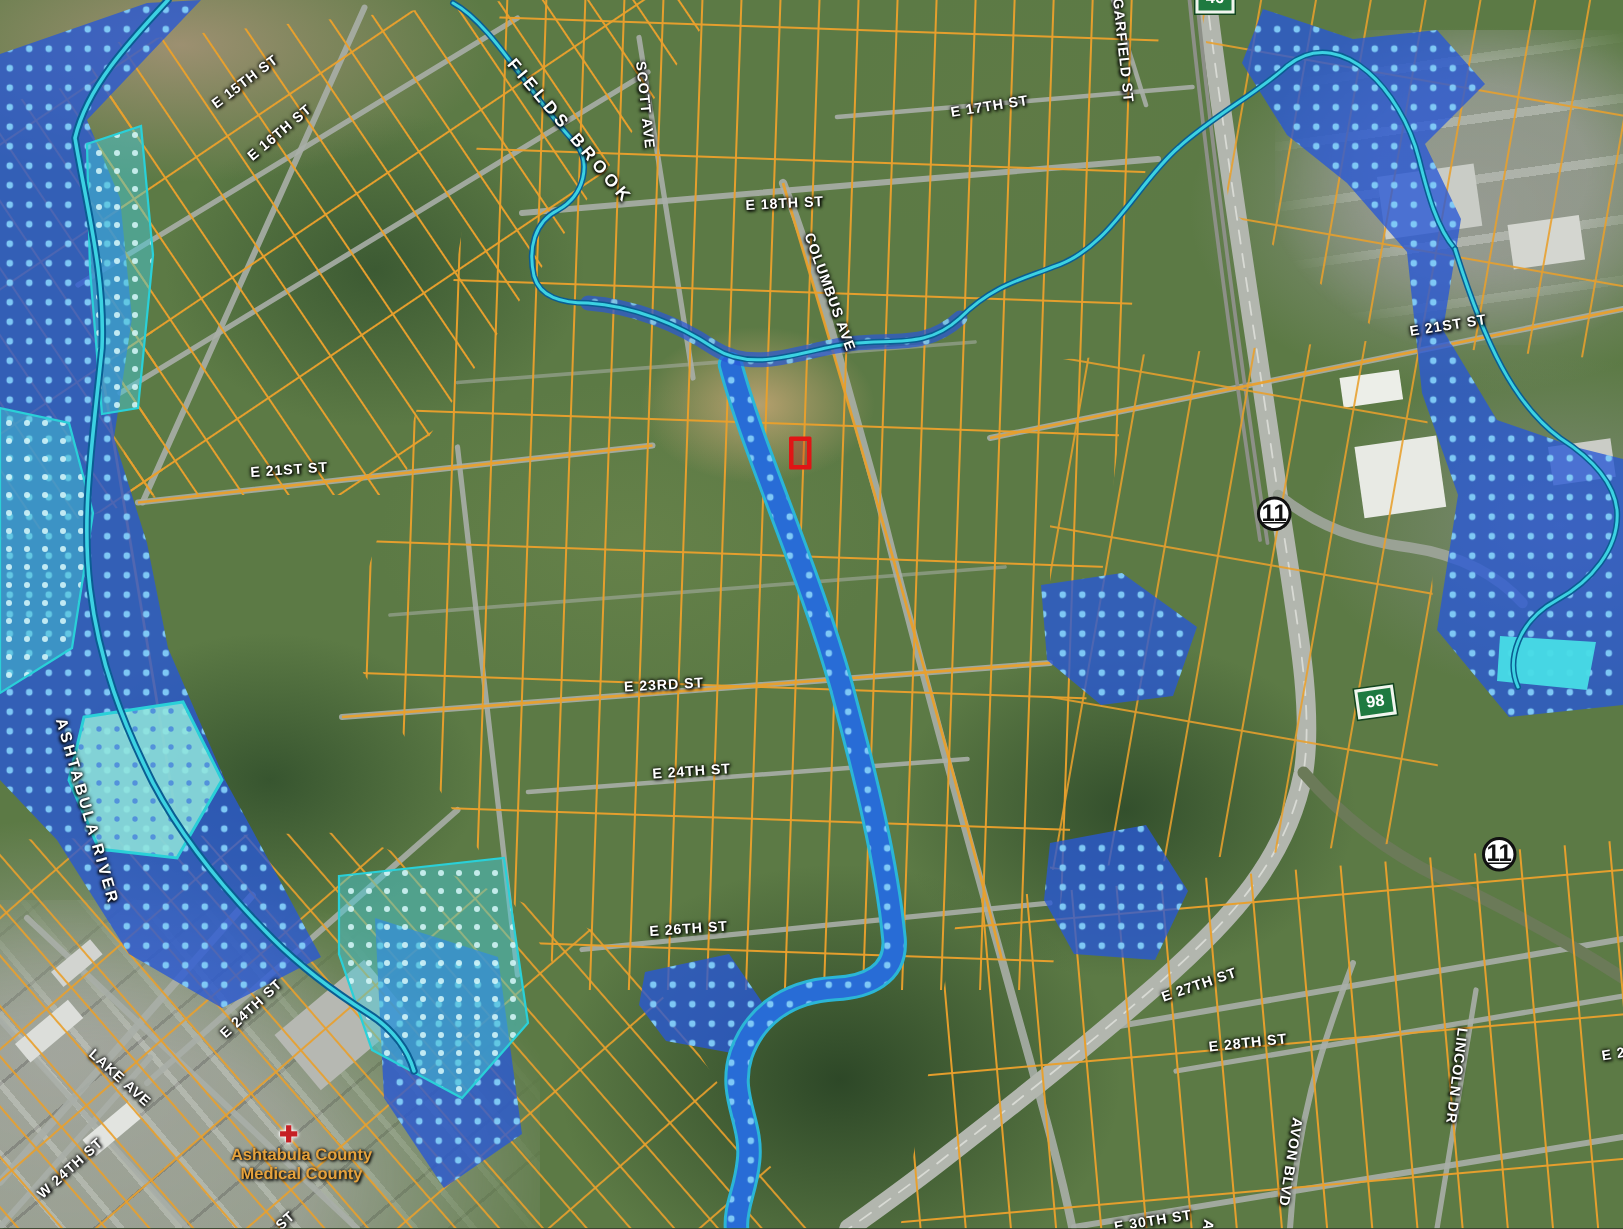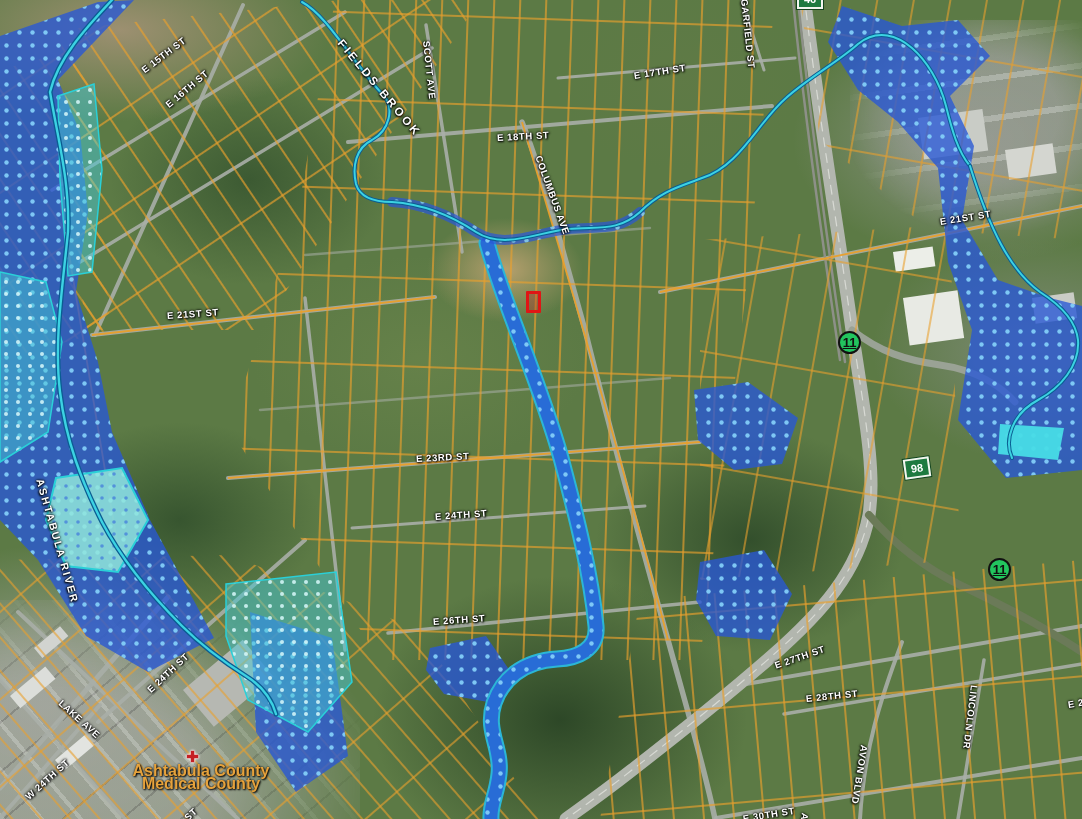--- a/index.html
+++ b/index.html
@@ -51,8 +51,8 @@
   .lbl-river{font-size:10.5px;letter-spacing:2px;}
   .shield-circle{
     position:absolute;width:23px;height:23px;border-radius:50%;
-    background:#22c55e;border:2px solid #111;box-sizing:border-box;
-    color:#111;font-weight:bold;font-size:13px;display:flex;
+    background:#ffffff;border:2px solid #111;box-sizing:border-box;
+    color:#111;font-weight:bold;font-size:16px;display:flex;
     align-items:center;justify-content:center;line-height:1;text-decoration:underline;
   }
   .shield-square{

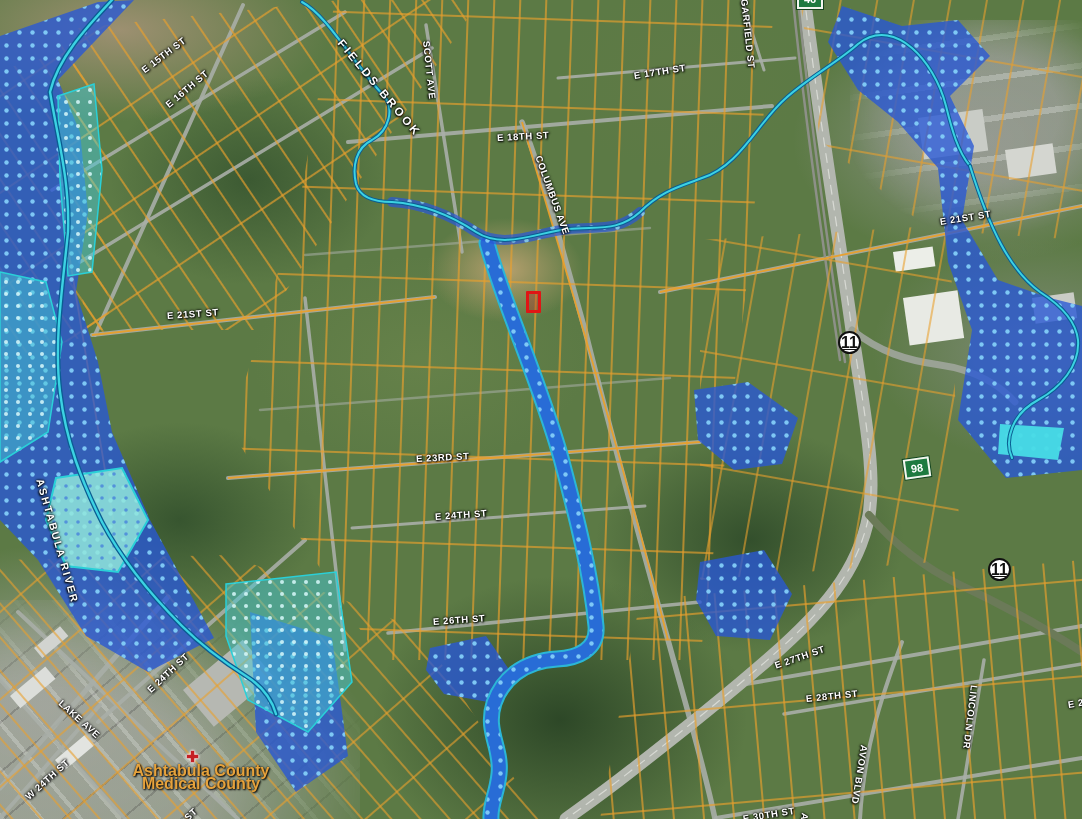--- a/index.html
+++ b/index.html
@@ -68,7 +68,7 @@
   }
   .poi-medical{
     position:absolute;left:116px;top:764px;width:170px;text-align:center;
-    color:#e6a23c;font-weight:bold;font-size:16px;line-height:13px;
+    color:#e6a23c;font-weight:bold;font-size:11px;line-height:13px;
     text-shadow:0 0 2px #000,1px 1px 2px #000;
   }
   .medical-cross{

